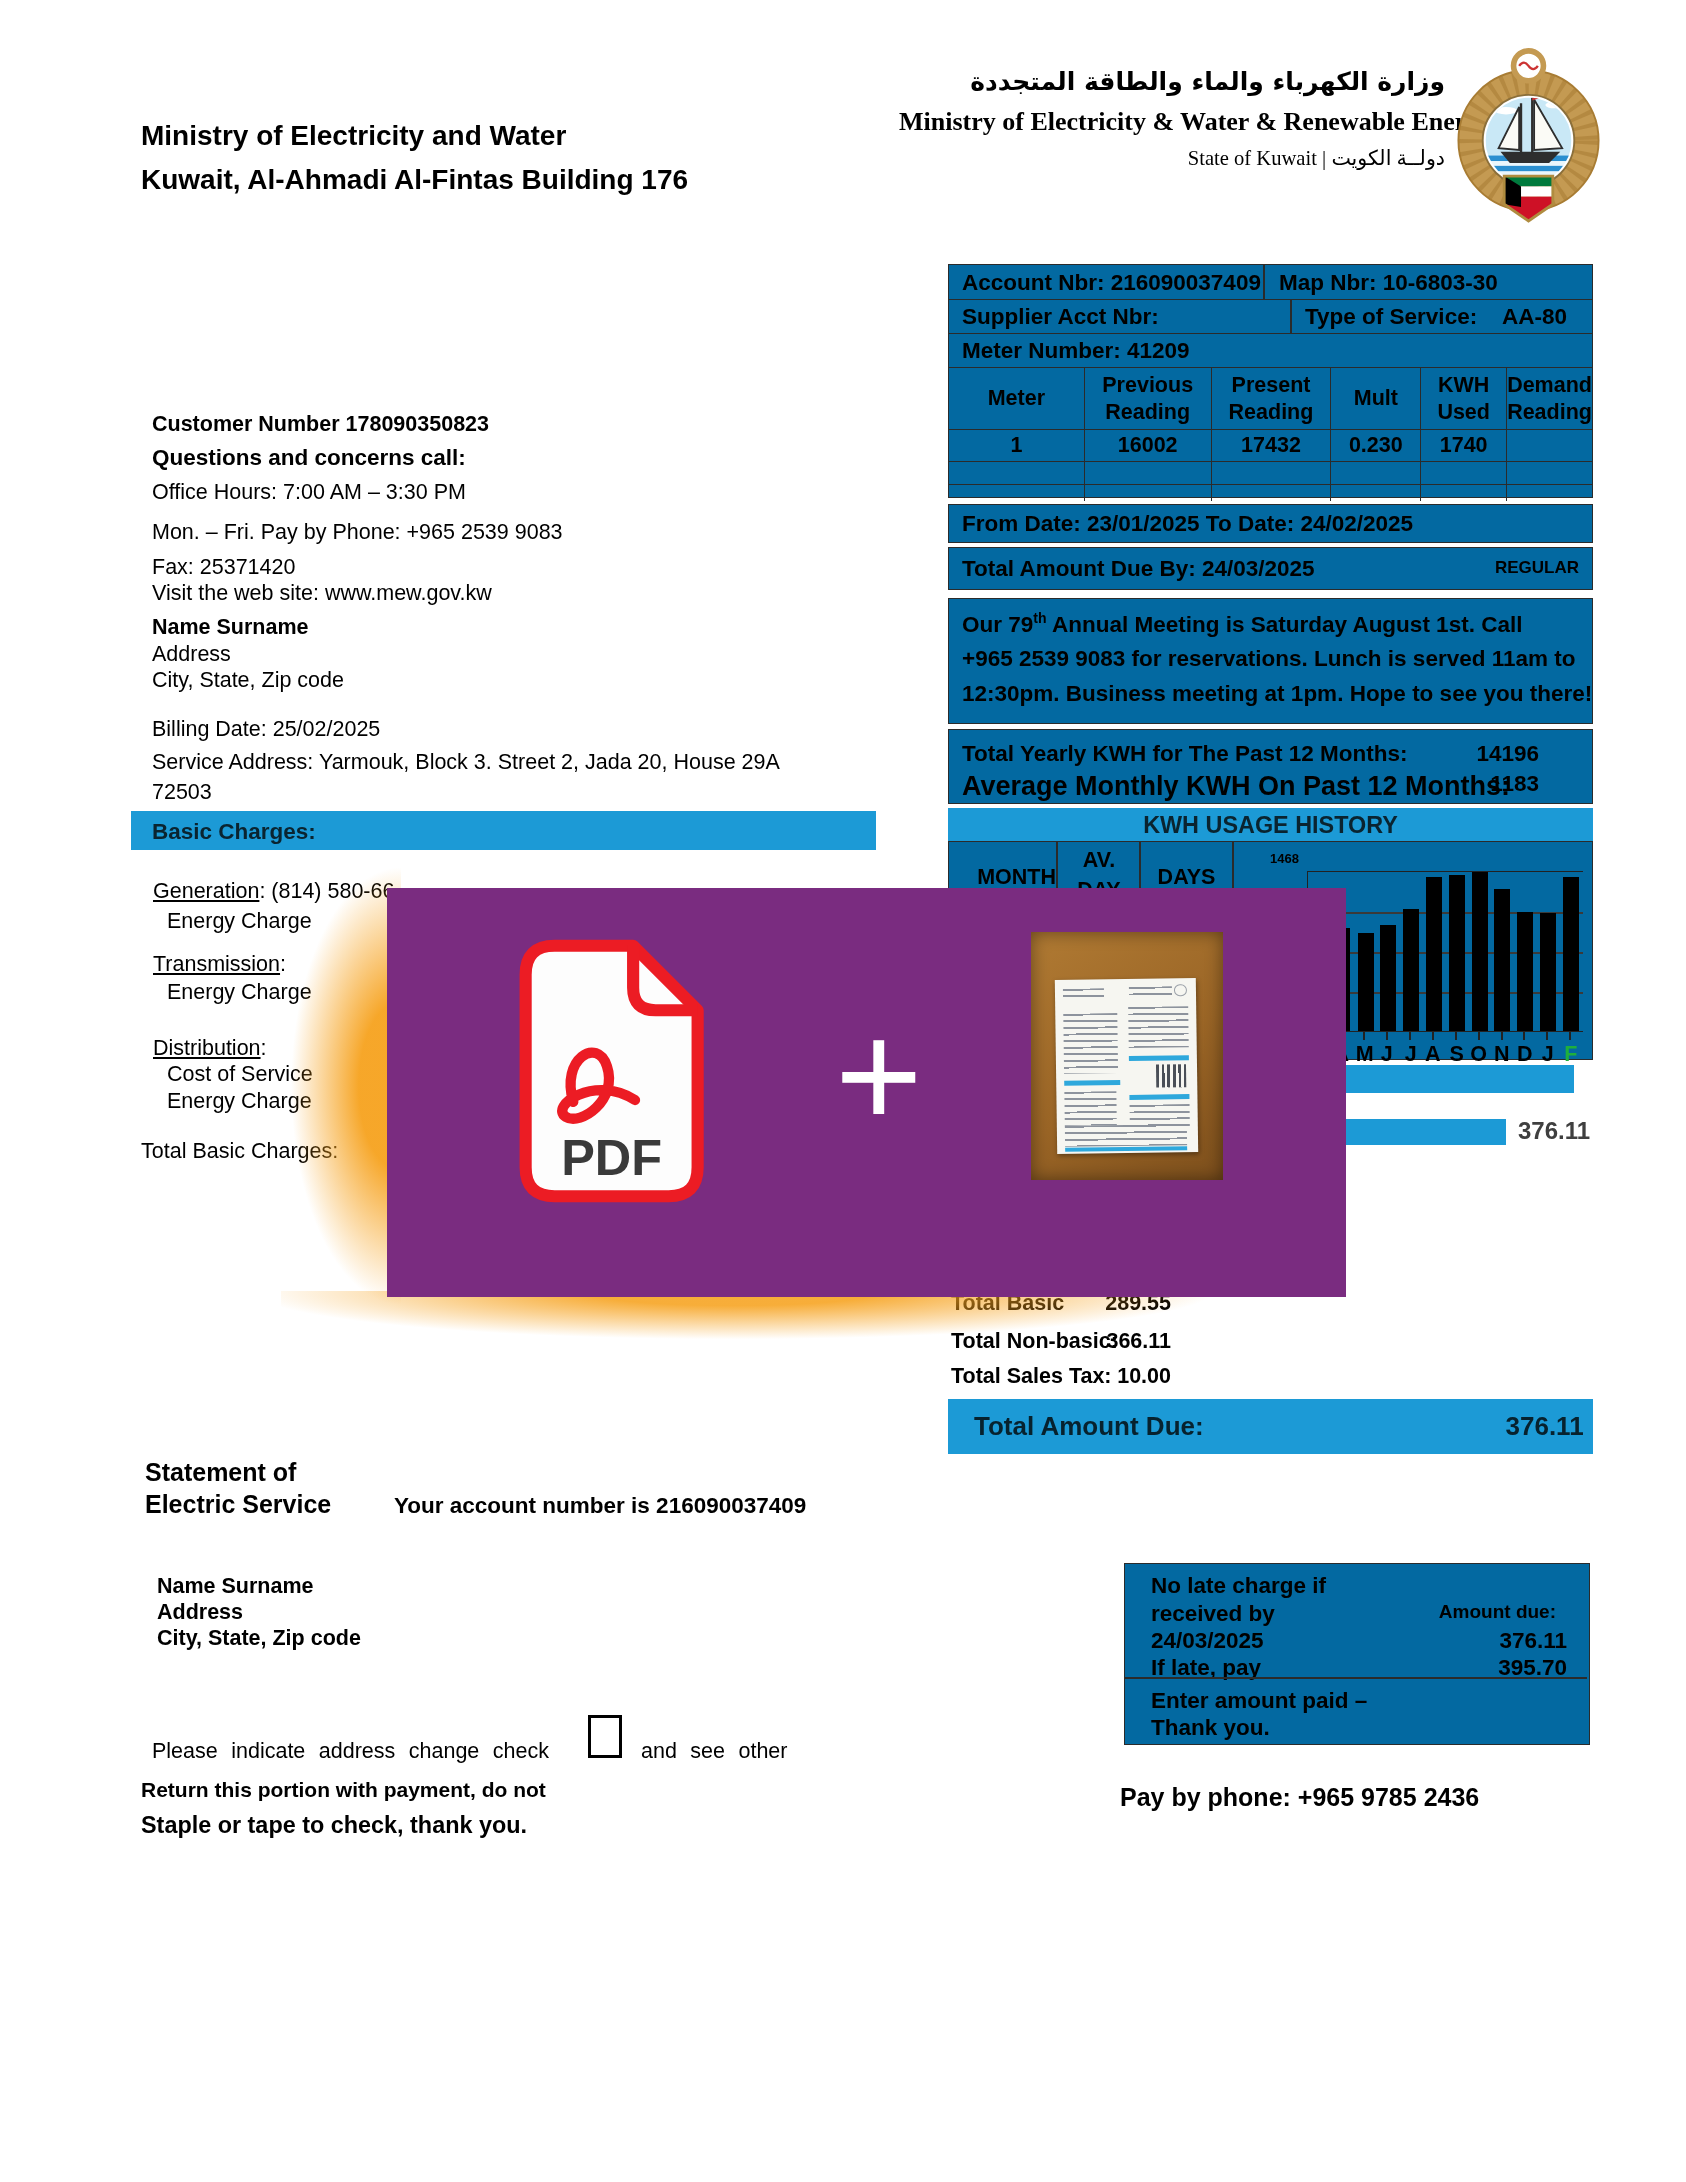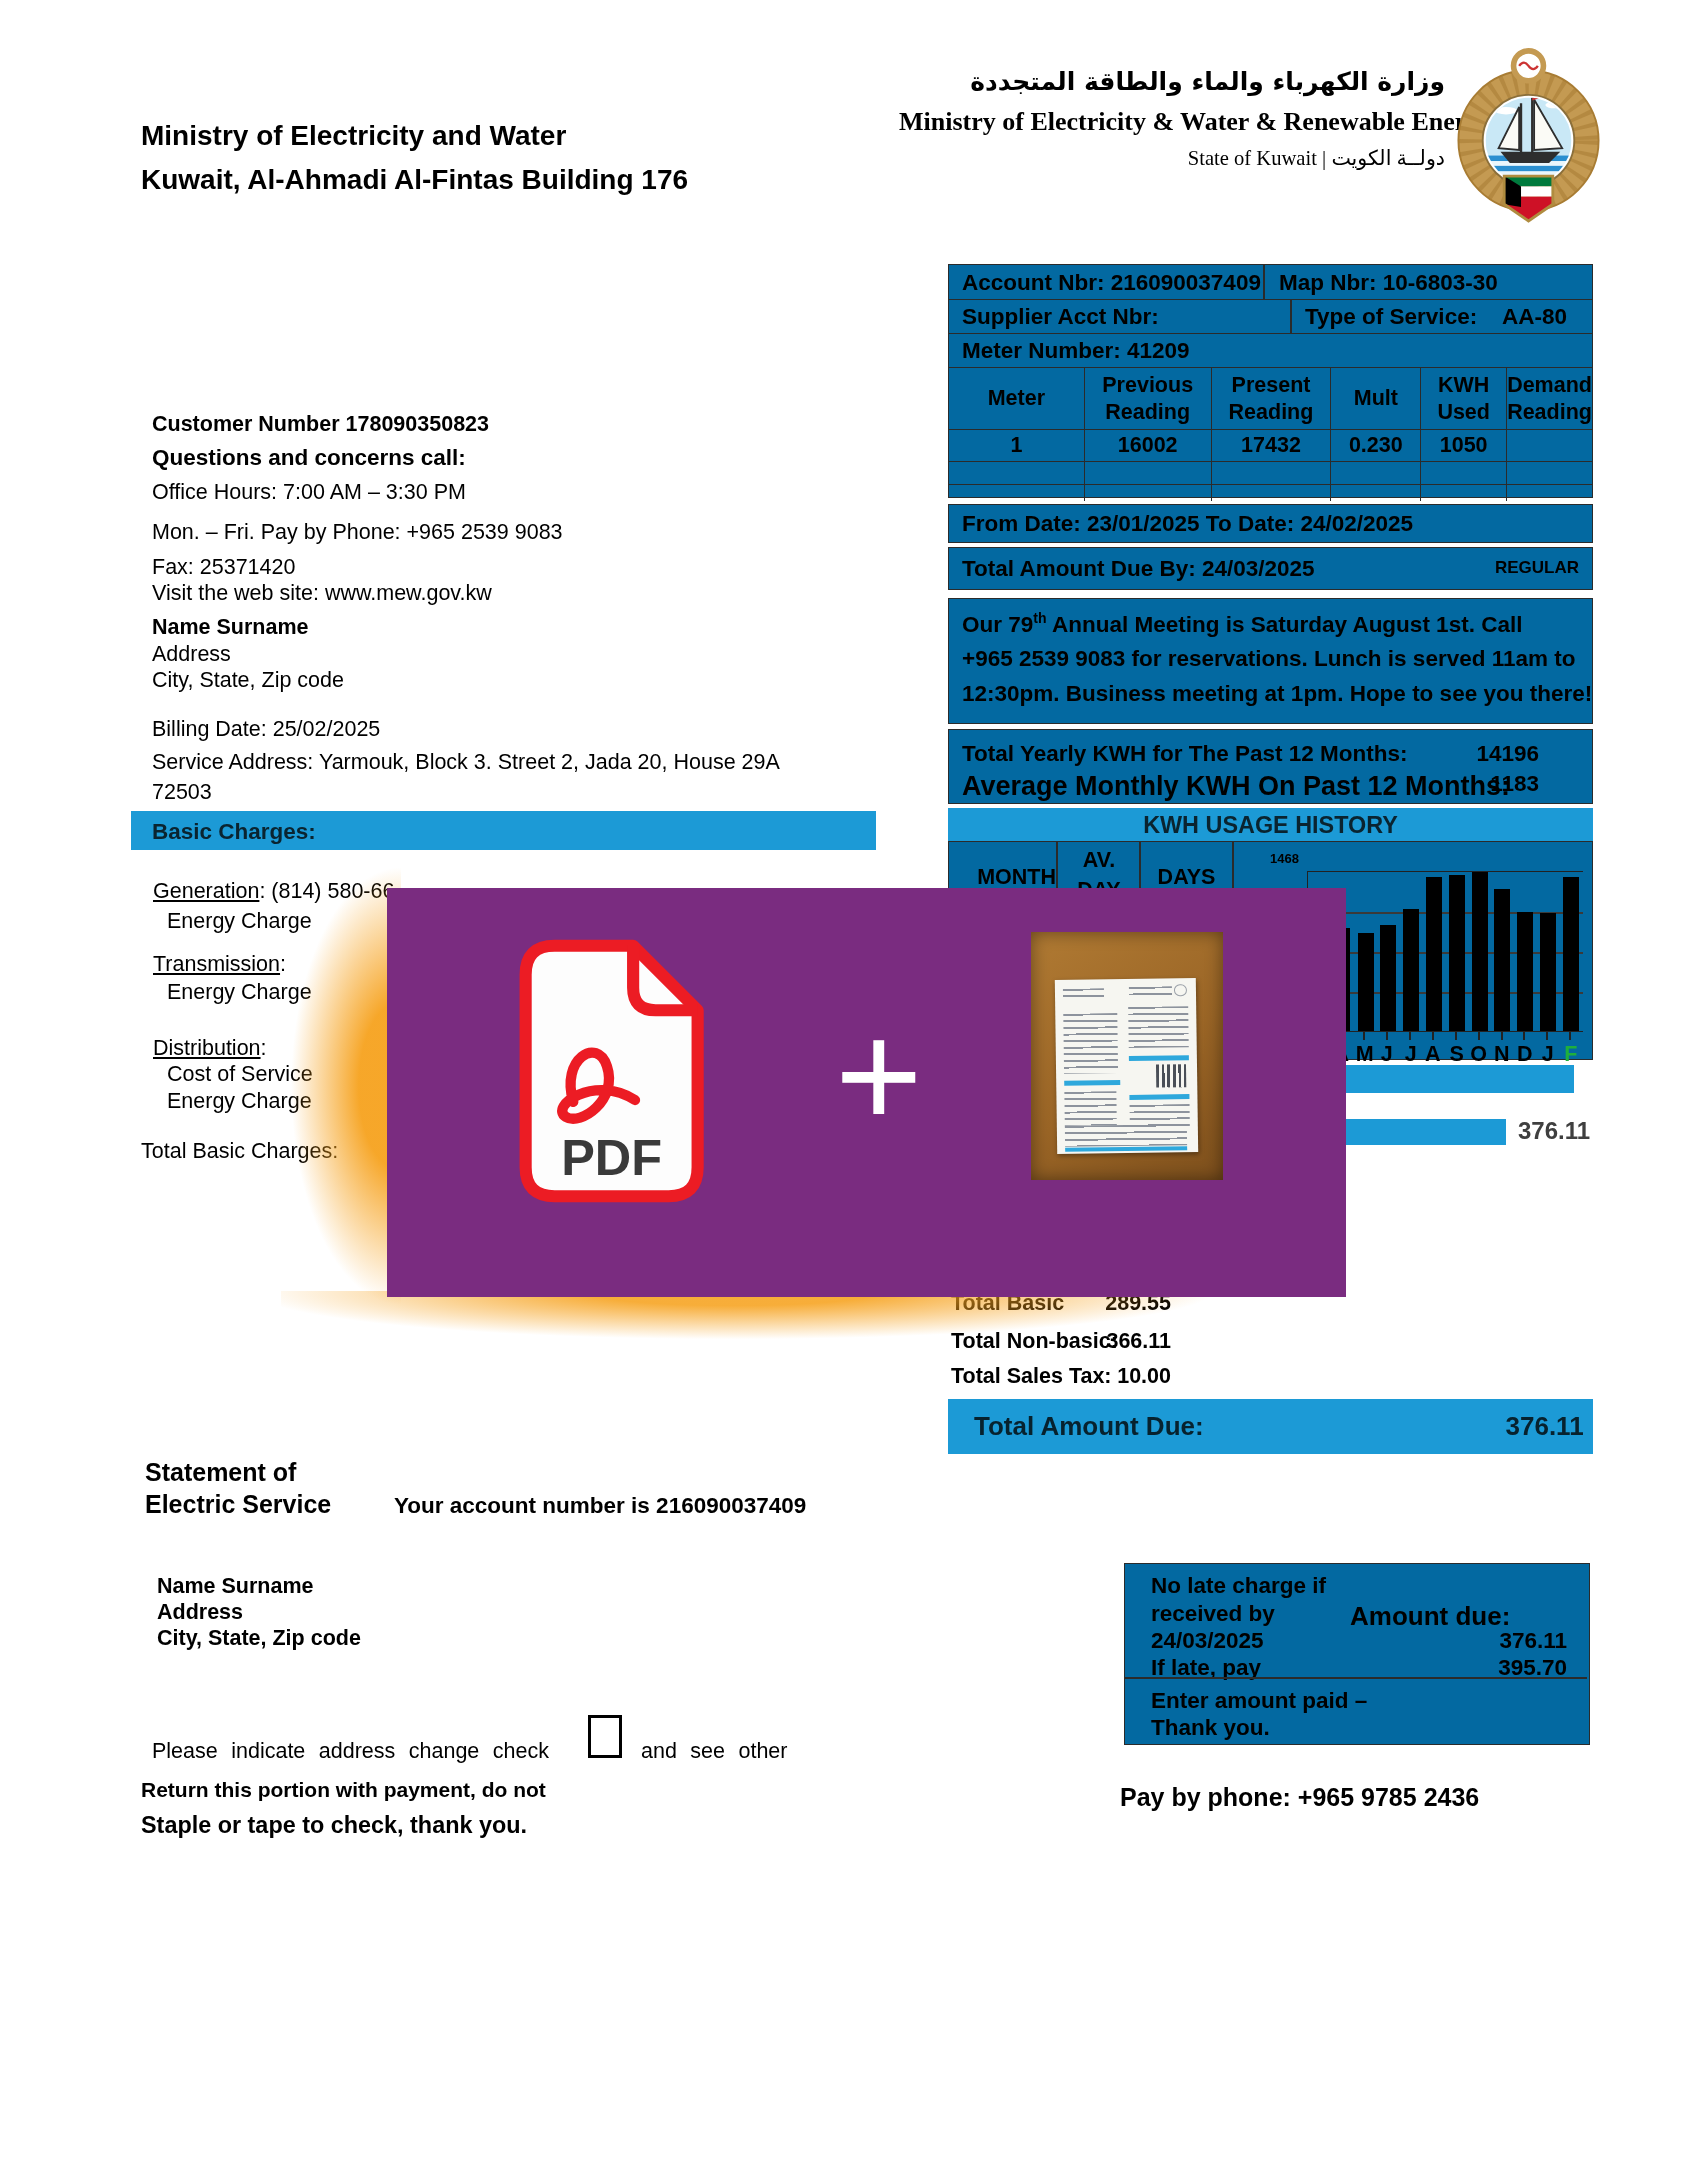--- a/index.html
+++ b/index.html
@@ -166,7 +166,7 @@
     <div class="md-cell" style="width:127px">16002</div>
     <div class="md-cell" style="width:120px">17432</div>
     <div class="md-cell" style="width:90px">0.230</div>
-    <div class="md-cell" style="width:86px">1050</div>
+    <div class="md-cell" style="width:86px">1740</div>
     <div class="md-cell" style="width:86px"></div>
   </div>
   <div class="arow" style="height:22.5px;display:flex">

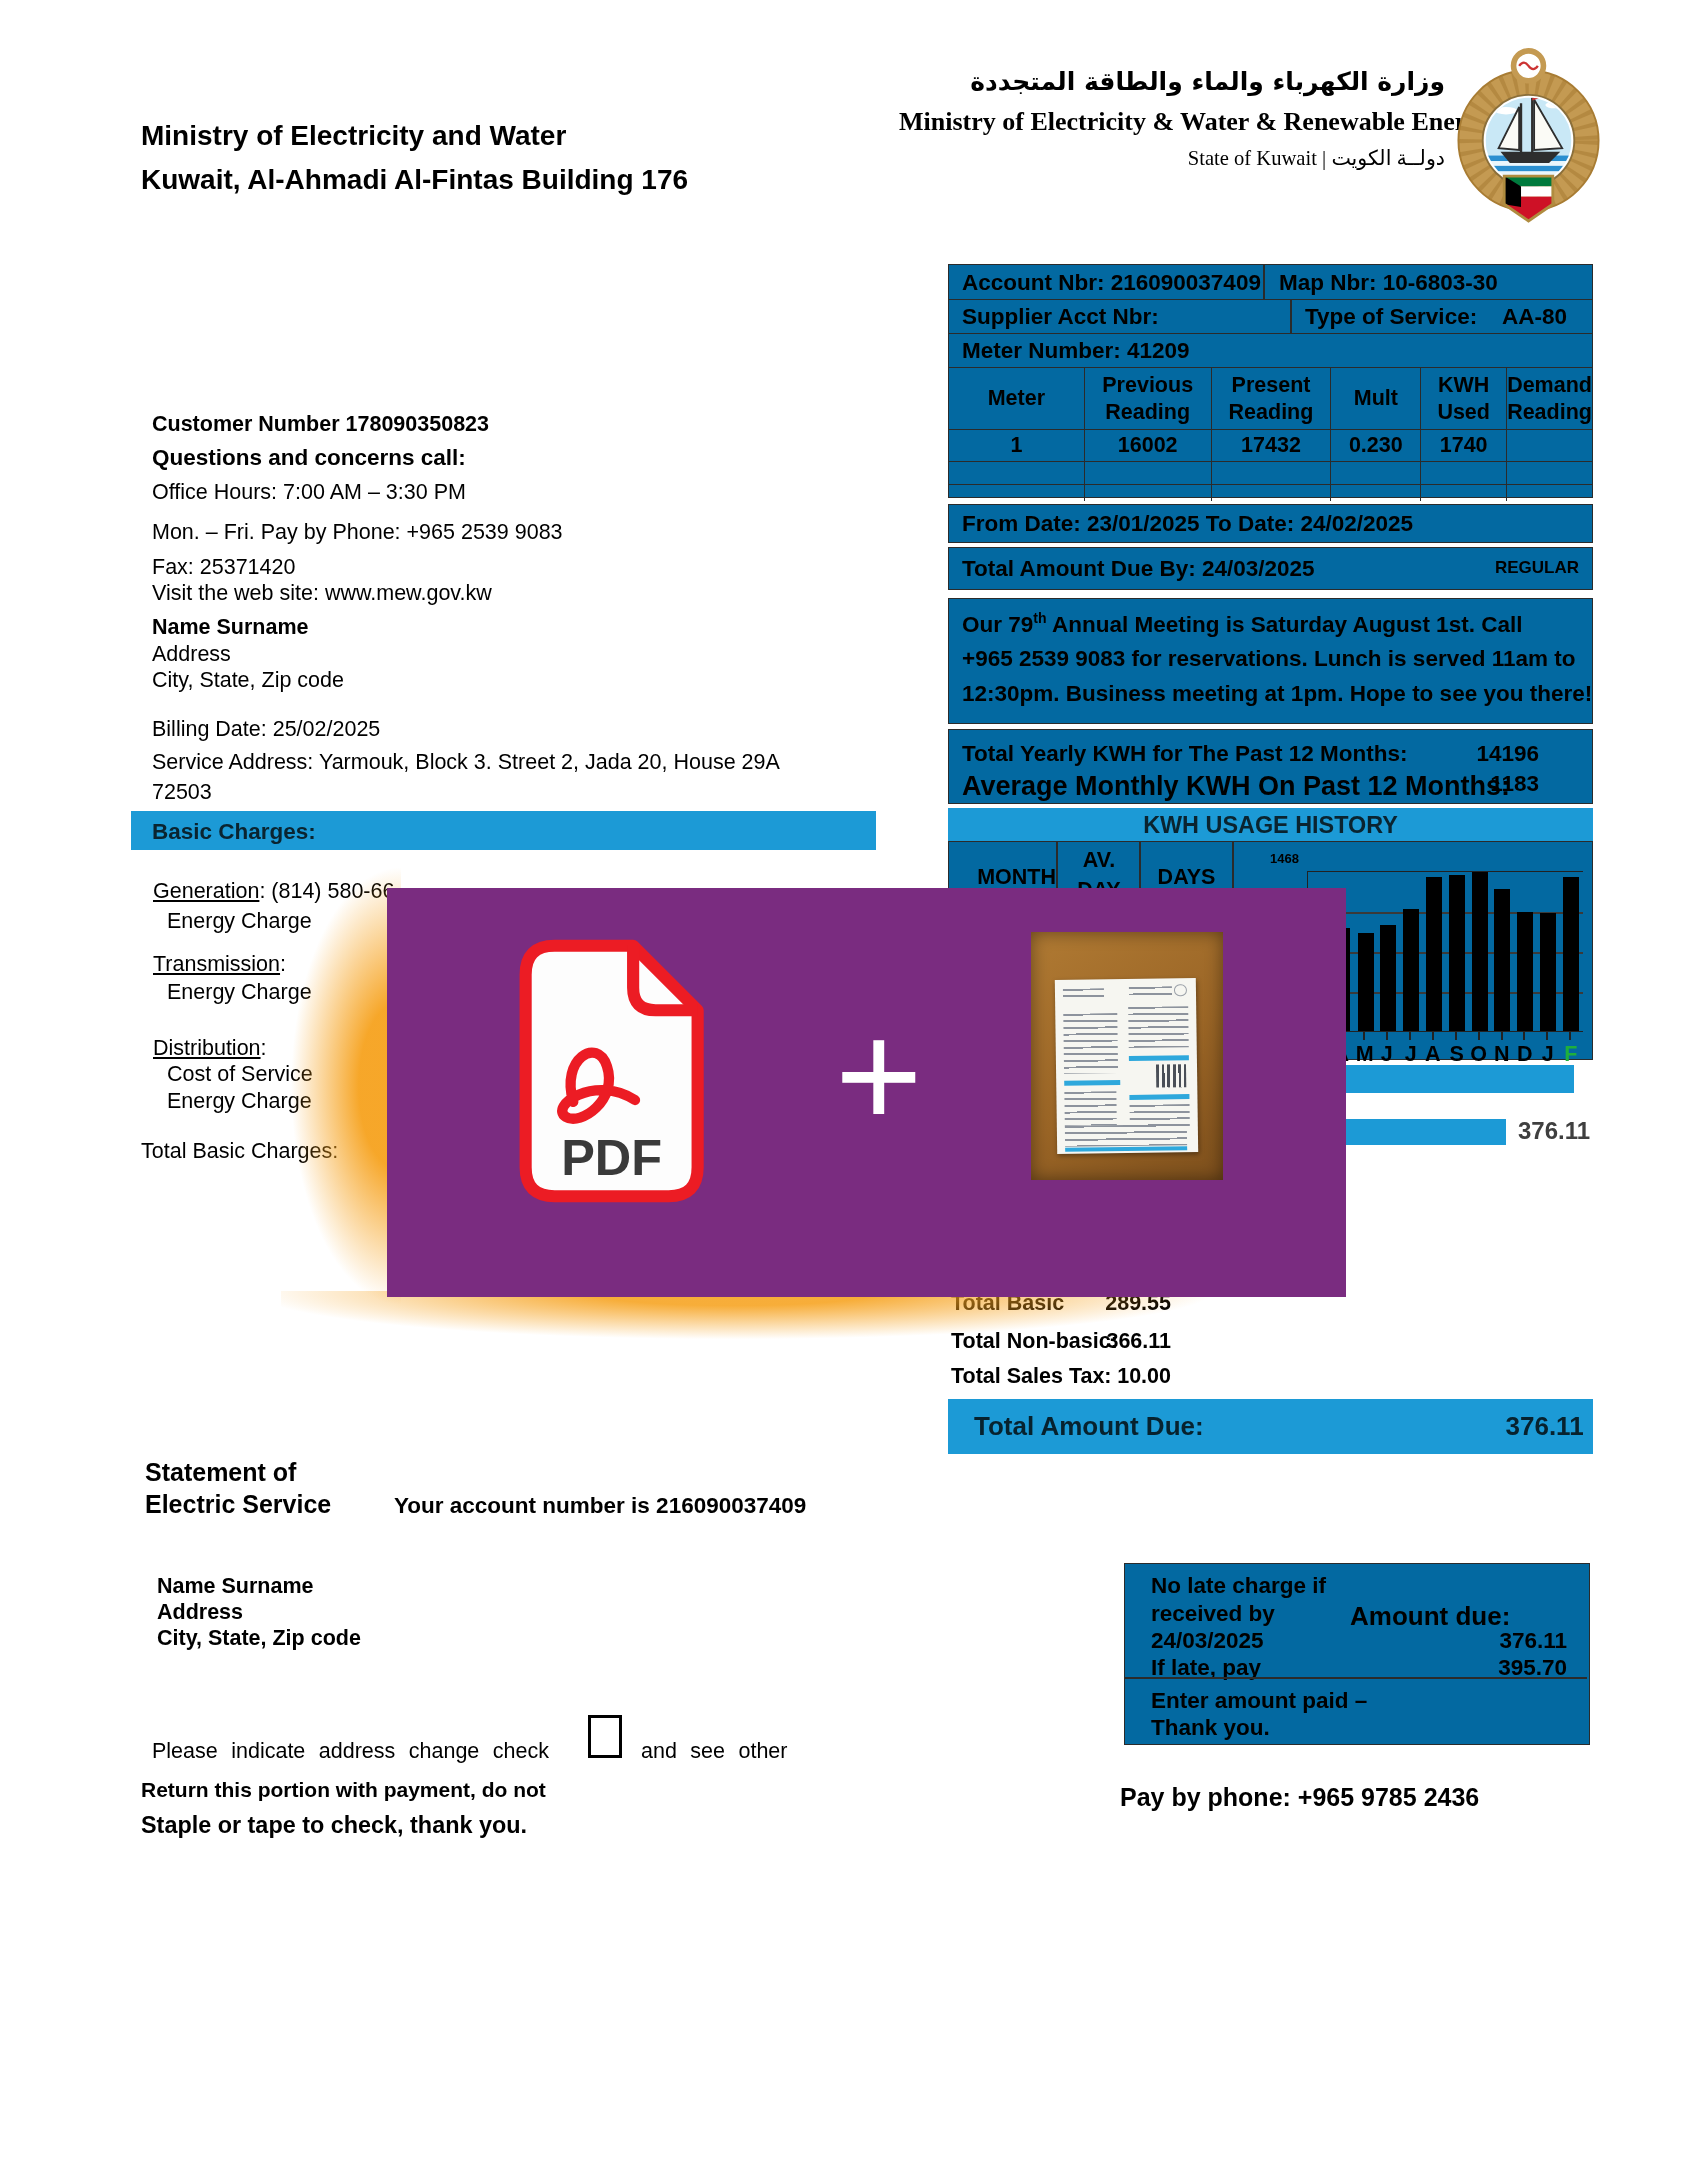--- a/index.html
+++ b/index.html
@@ -302,7 +302,7 @@
   <div class="abs b" style="left:26px;top:37px;font-size:22.5px">received by</div>
   <div class="abs b" style="left:26px;top:64px;font-size:22.5px">24/03/2025</div>
   <div class="abs b" style="left:26px;top:91px;font-size:22.5px">If late, pay</div>
-  <div class="abs b" style="left:225px;top:37px;width:217px;text-align:left;font-size:26px">Amount due:</div>
+  <div class="abs b" style="left:214px;top:37px;width:217px;text-align:right;font-size:19px">Amount due:</div>
   <div class="abs b" style="left:225px;top:64px;width:217px;text-align:right;font-size:22.5px">376.11</div>
   <div class="abs b" style="left:225px;top:91px;width:217px;text-align:right;font-size:22.5px">395.70</div>
   <div class="abs" style="left:0;top:113px;width:462px;height:1.9px;background:#2b2b2b"></div>

